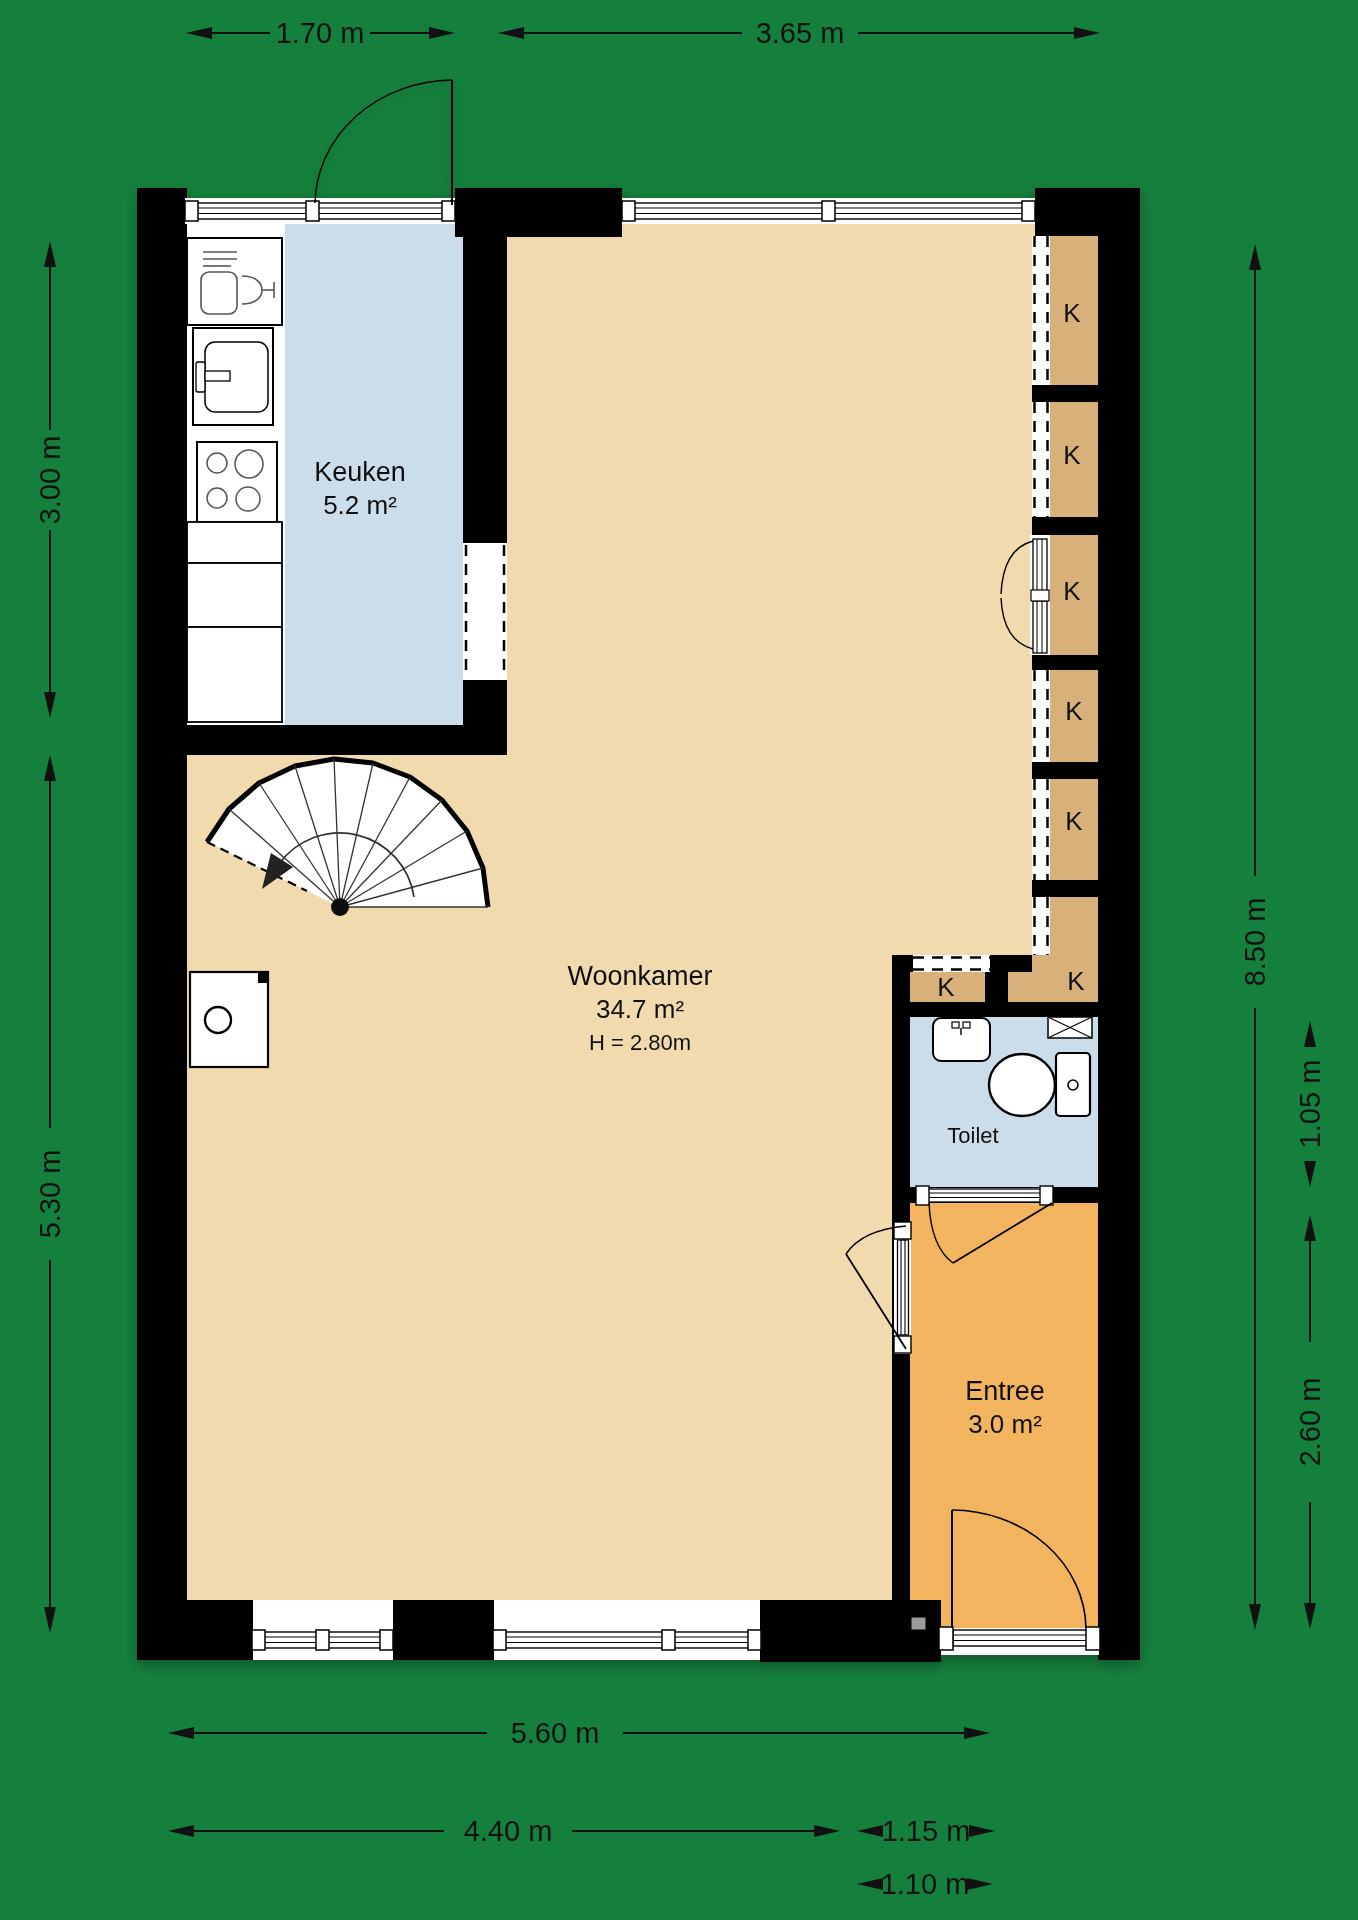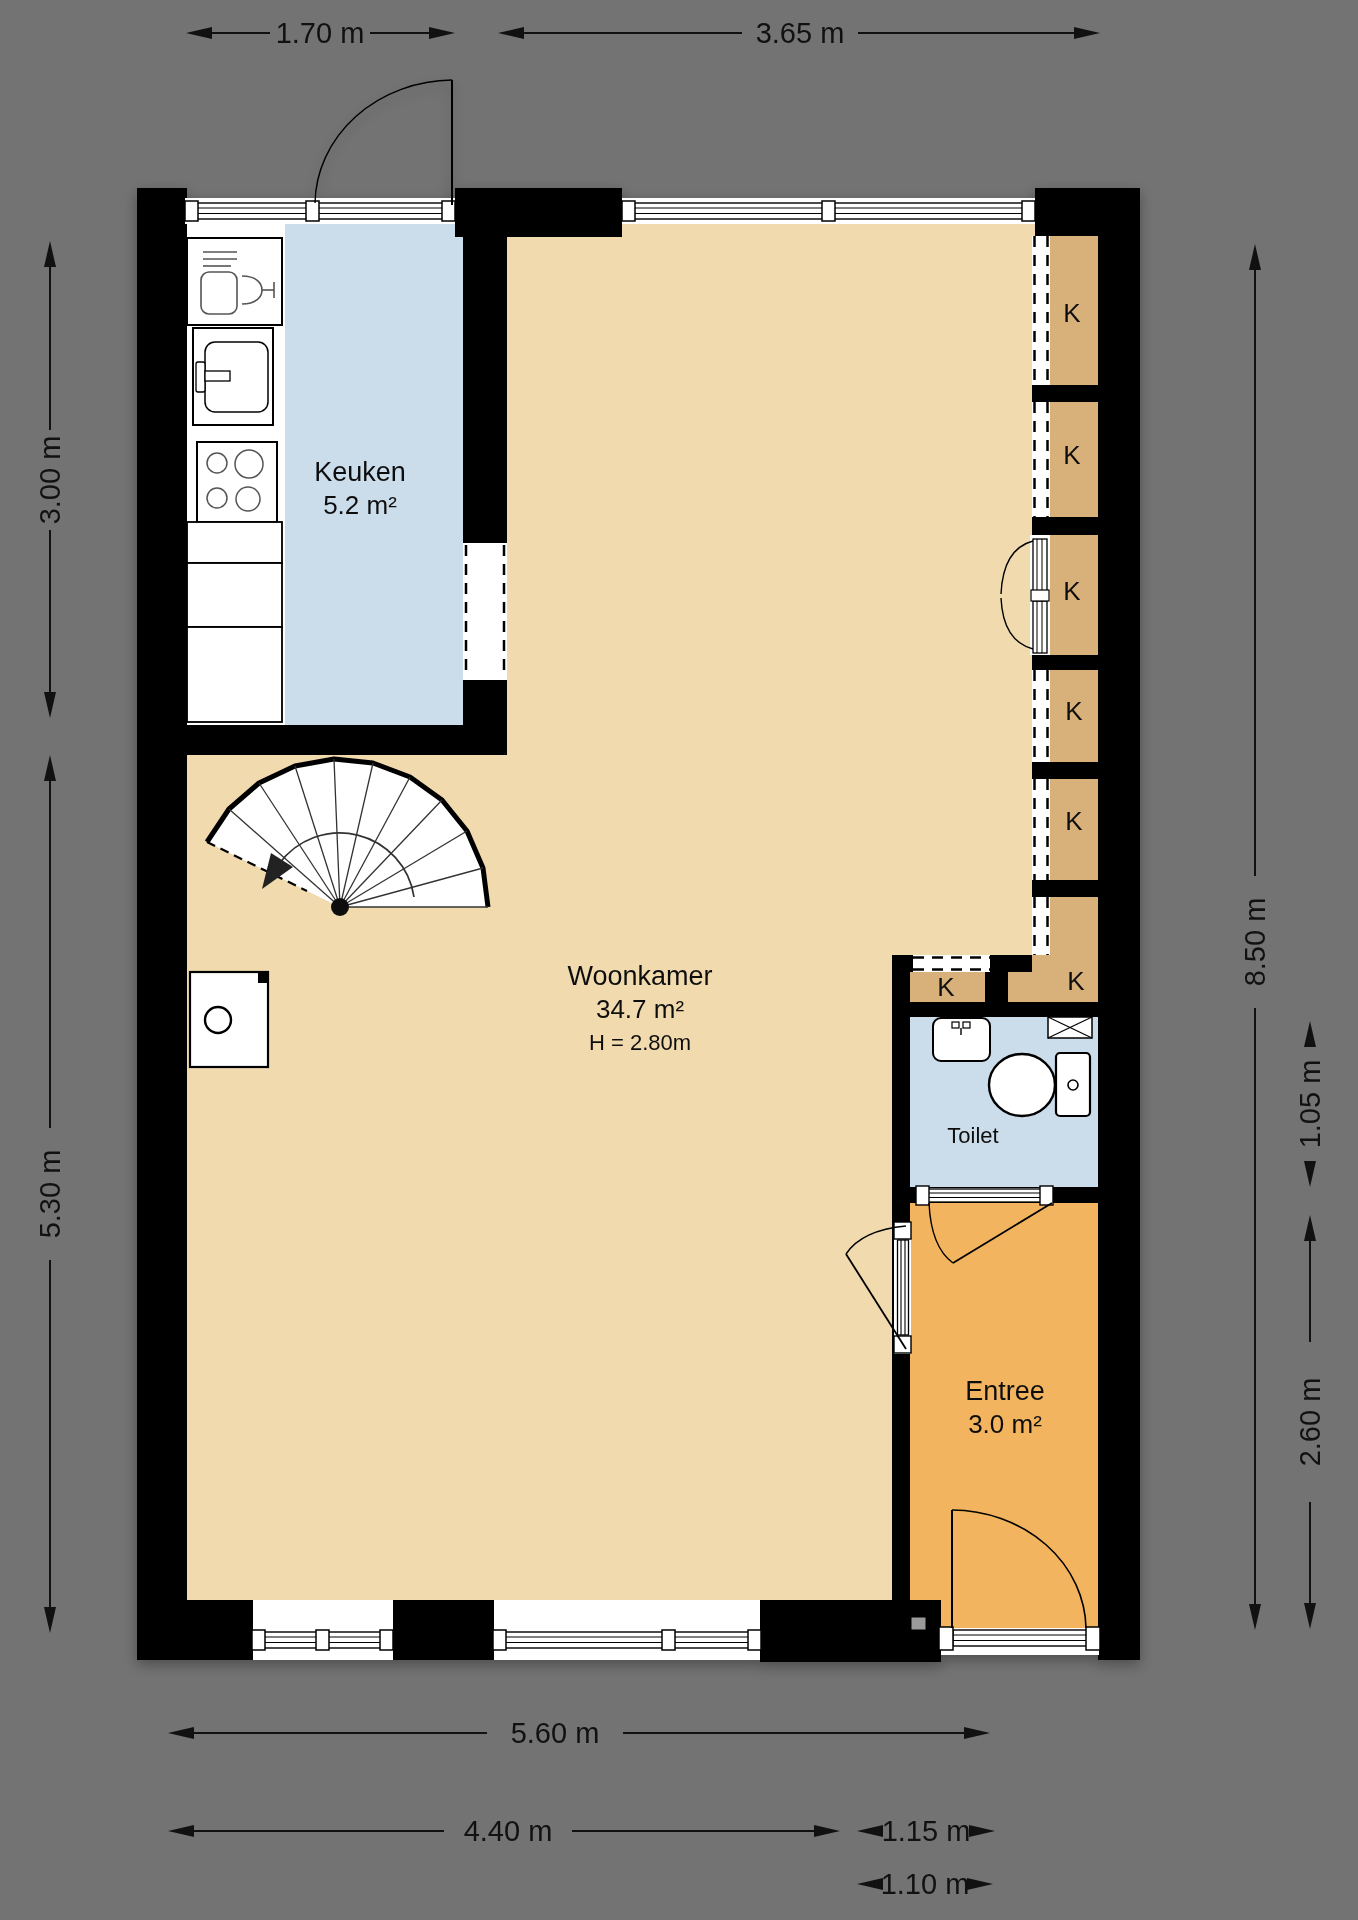--- a/index.html
+++ b/index.html
@@ -3,7 +3,7 @@
 <meta charset="utf-8">
 <style>
   html,body{margin:0;padding:0;background:#ffffff;}
-  .page{width:1358px;height:1920px;position:relative;background:#737373;overflow:hidden;
+  .page{width:1358px;height:1920px;position:relative;background:#15803d;overflow:hidden;
         font-family:"Liberation Sans", sans-serif;}
   svg text{font-family:"Liberation Sans", sans-serif;fill:#111;}
   .dimtext{font-size:29px;}

